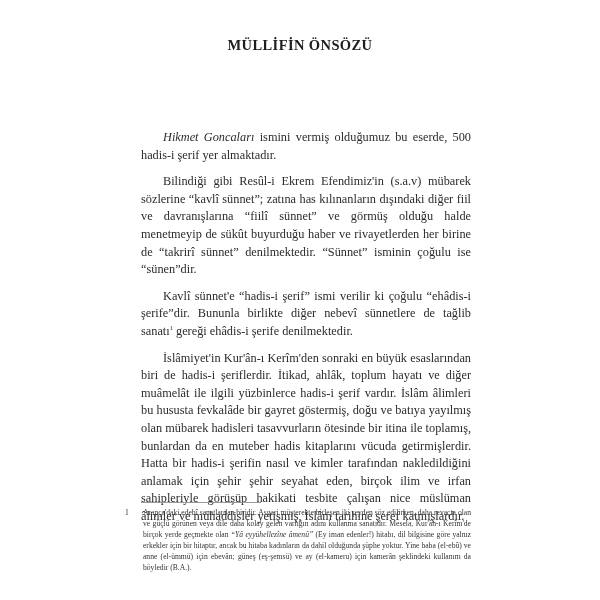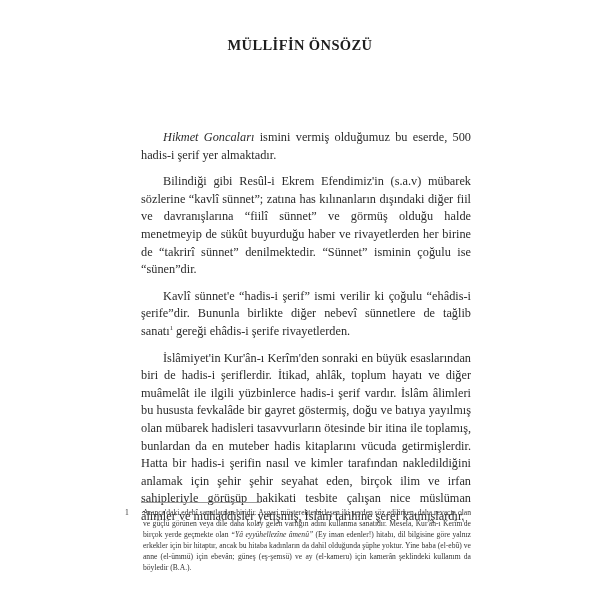--- a/index.html
+++ b/index.html
@@ -101,7 +101,7 @@
 
     <p>Bilindiği gibi Resûl-i Ekrem Efendimiz'in (s.a.v) mübarek sözlerine “kavlî sünnet”; zatına has kılınanların dışındaki diğer fiil ve davranışlarına “fiilî sünnet” ve görmüş olduğu halde menetmeyip de sükût buyurduğu haber ve rivayetlerden her birine de “takrirî sünnet” denilmektedir. “Sünnet” isminin çoğulu ise “sünen”dir.</p>
 
-    <p><span>Kavlî sünnet'e “hadis-i şerif” ismi verilir ki çoğulu “ehâdis-i şerife”dir. Bununla birlikte diğer nebevî sünnetlere de tağlib sanatı</span><sup class="fnref">1</sup><span> gereği ehâdis-i şerife rivayetlerden.</span></p>
+    <p><span>Kavlî sünnet'e “hadis-i şerif” ismi verilir ki çoğulu “ehâdis-i şerife”dir. Bununla birlikte diğer nebevî sünnetlere de tağlib sanatı</span><sup class="fnref">1</sup><span> gereği ehâdis-i şerife denilmektedir.</span></p>
 
     <p>İslâmiyet'in Kur'ân-ı Kerîm'den sonraki en büyük esaslarından biri de hadis-i şeriflerdir. İtikad, ahlâk, toplum hayatı ve diğer muâmelât ile ilgili yüzbinlerce hadis-i şerif vardır. İslâm âlimleri bu hususta fevkalâde bir gayret göstermiş, doğu ve batıya yayılmış olan mübarek hadisleri tasavvurların ötesinde bir itina ile toplamış, bunlardan da en muteber hadis kitaplarını vücuda getirmişlerdir. Hatta bir hadis-i şerifin nasıl ve kimler tarafından nakledildiğini anlamak için şehir şehir seyahat eden, birçok ilim ve irfan sahipleriyle görüşüp hakikati tesbite çalışan nice müslüman âlimler ve muhaddisler yetişmiş, İslâm tarihine şeref katmışlardır.</p>
   </div>

